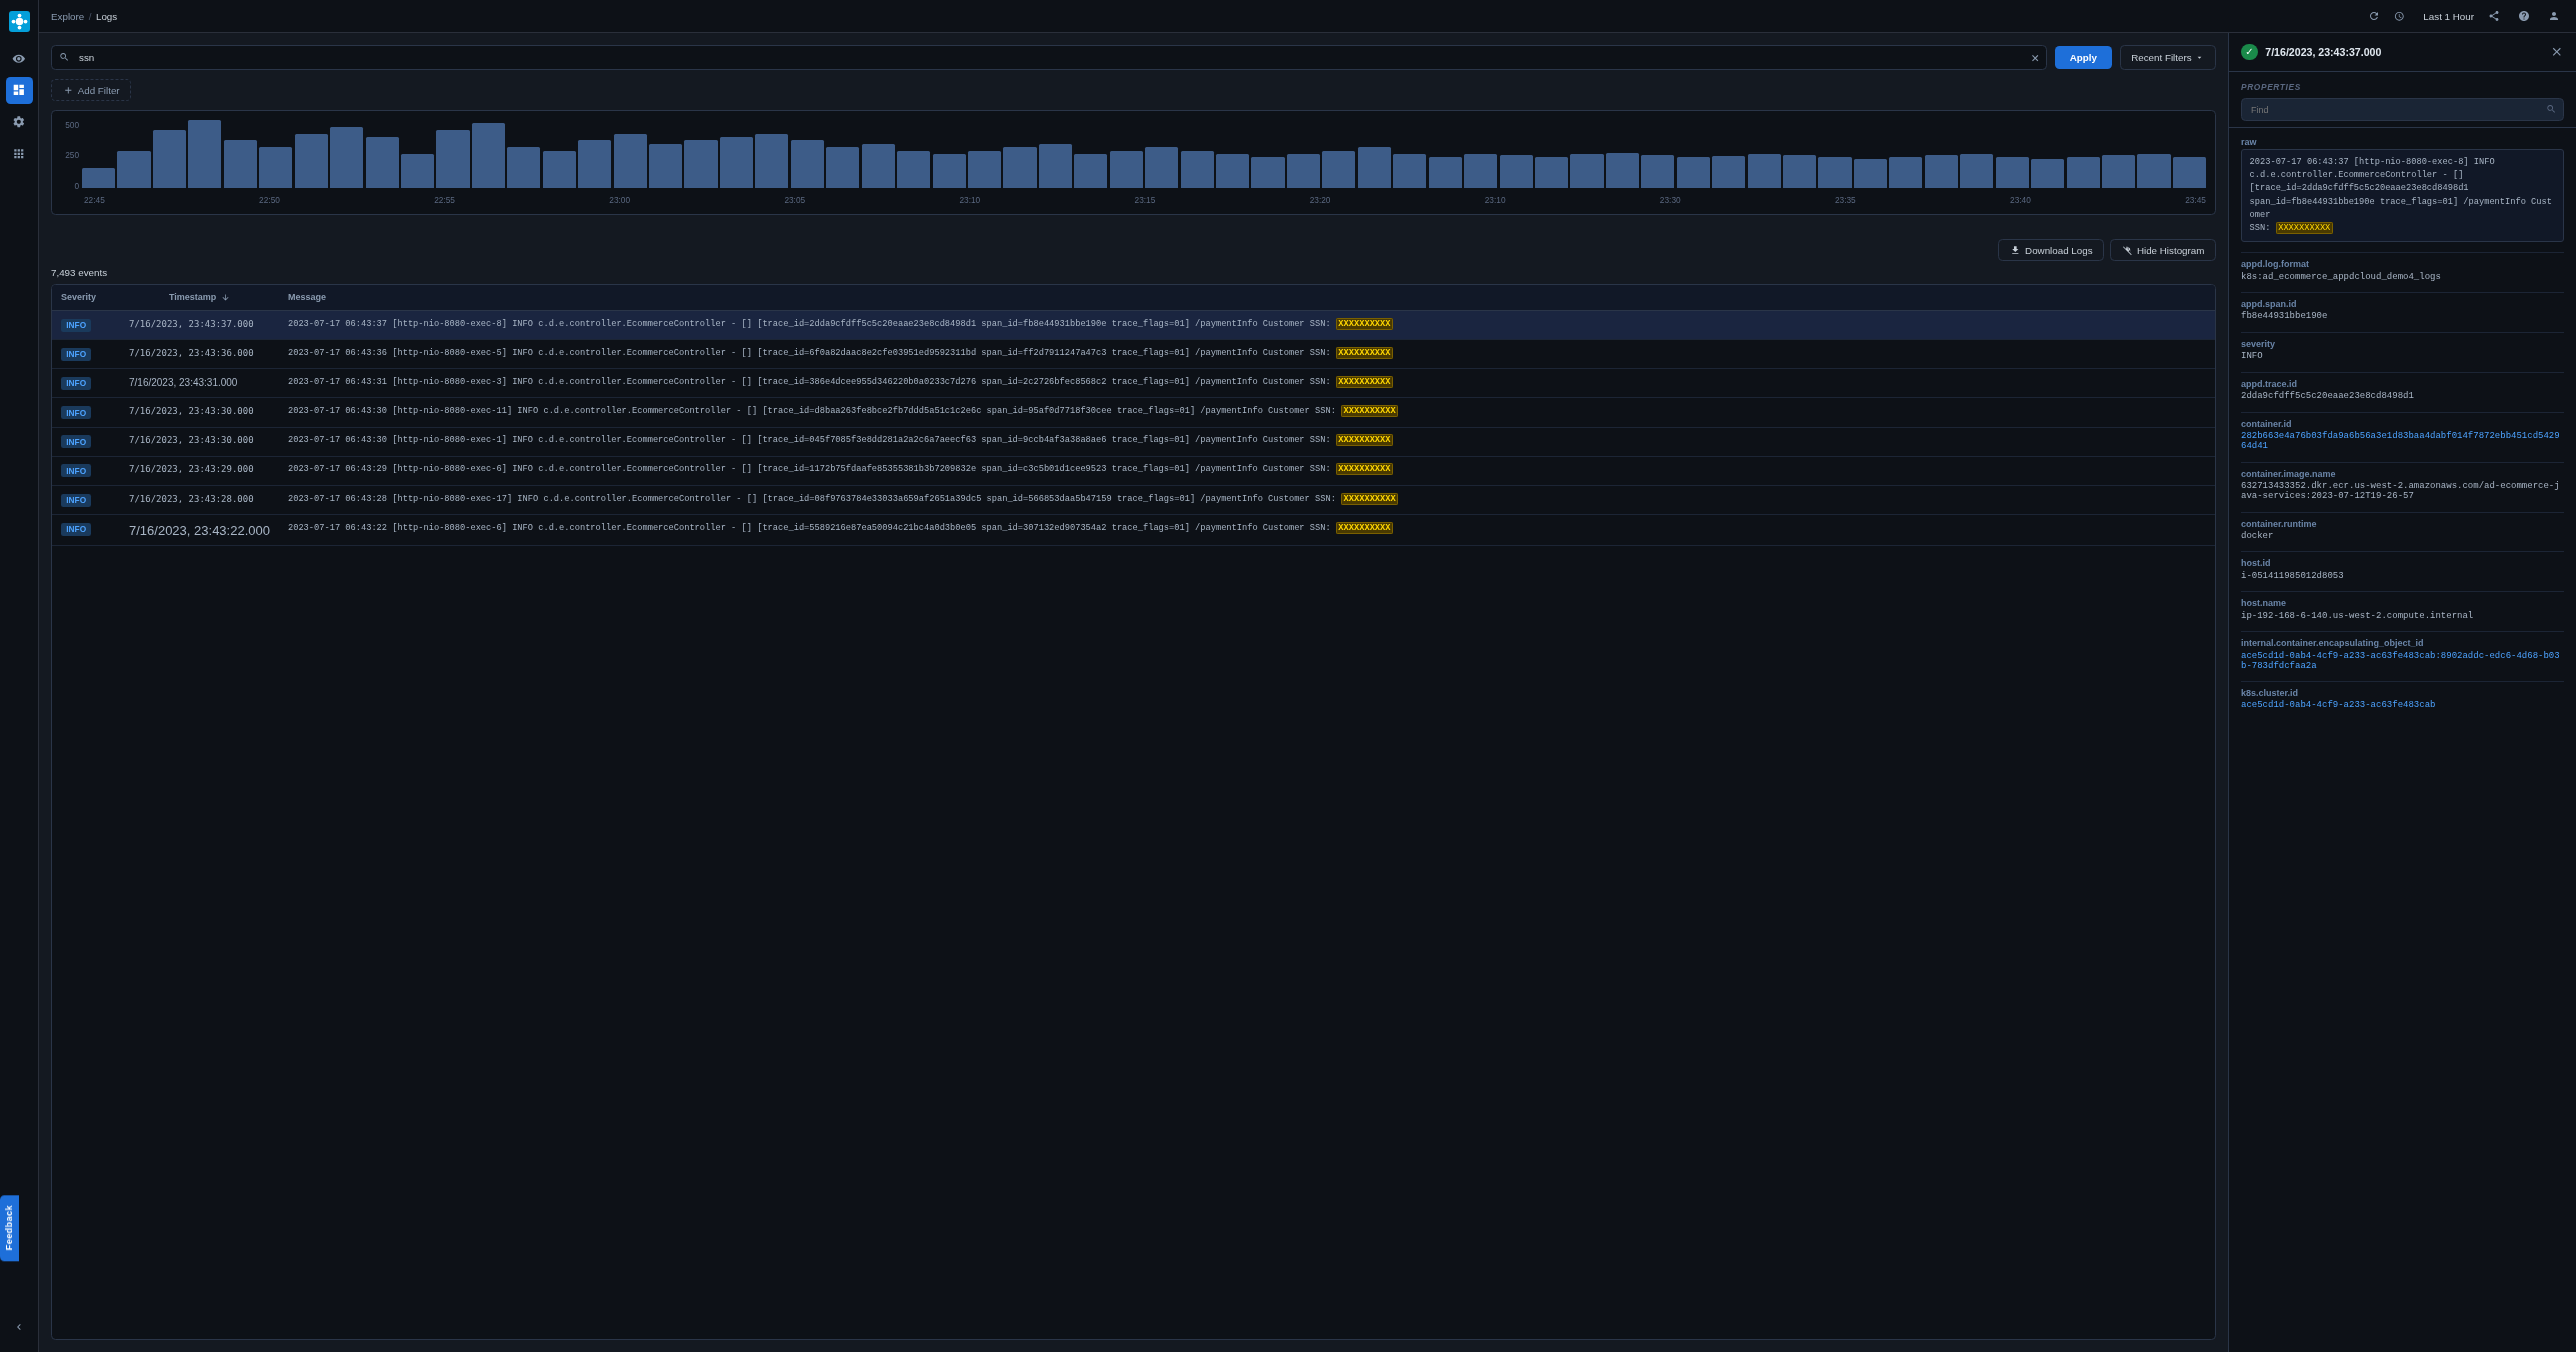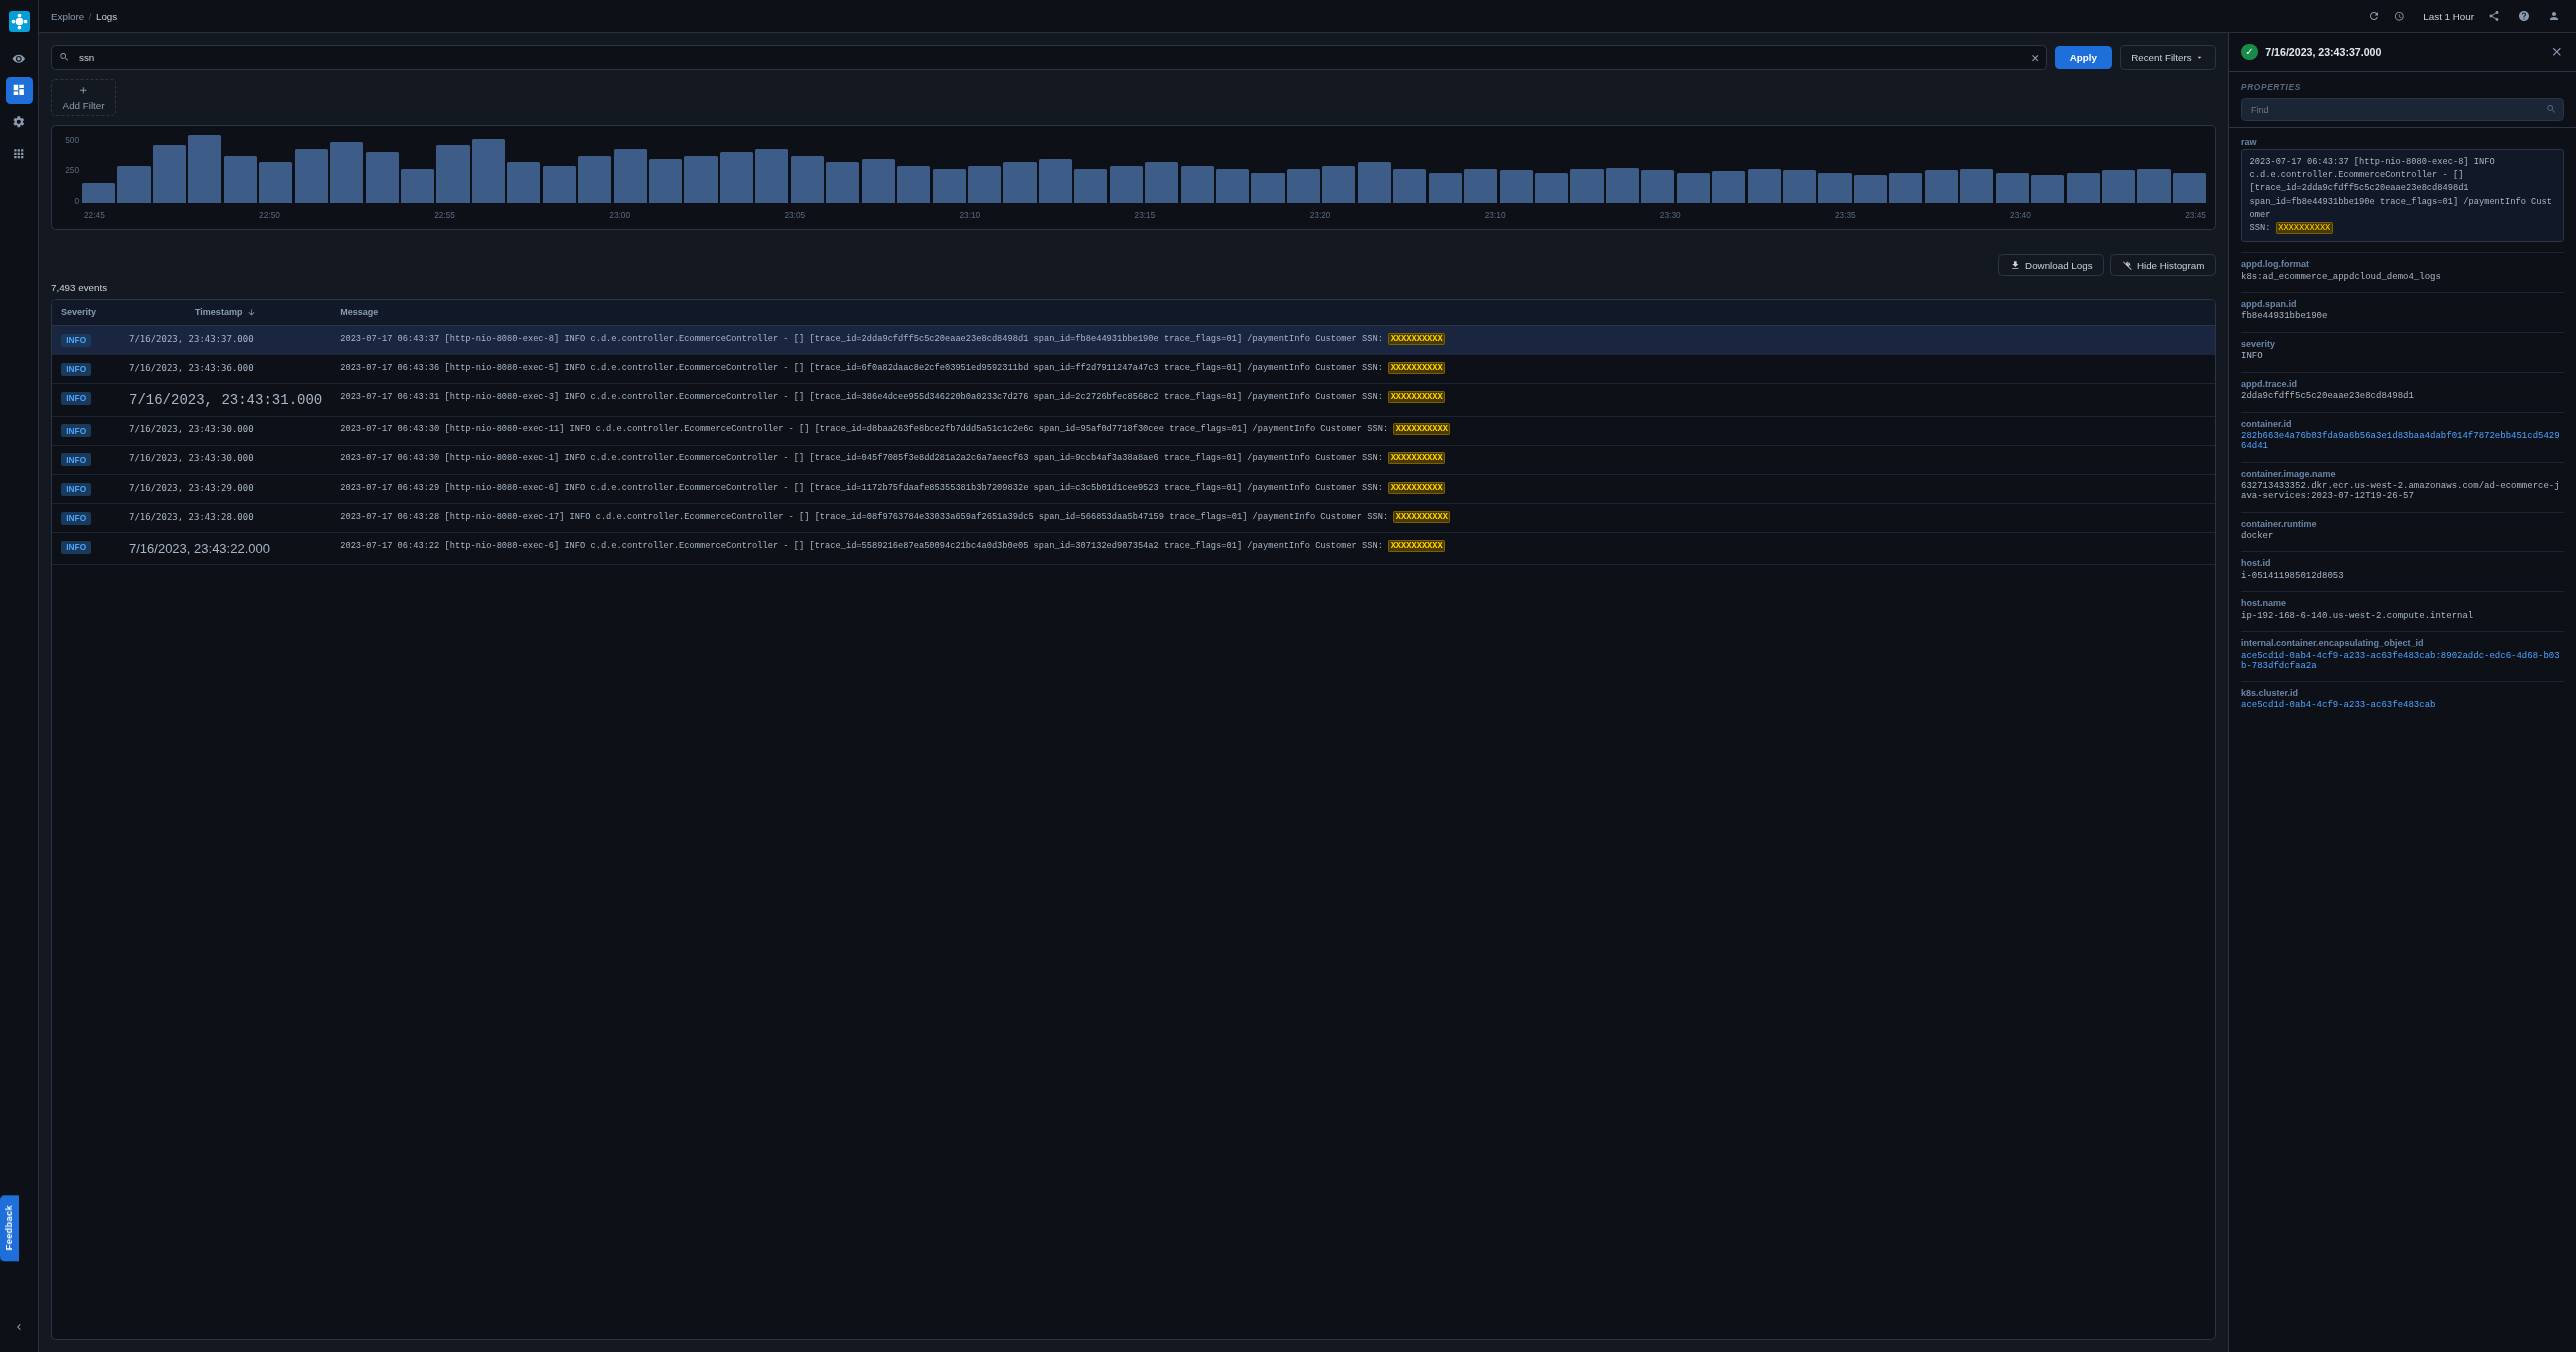--- a/index.html
+++ b/index.html
@@ -199,7 +199,6 @@
       display: flex;
       align-items: center;
       gap: 4.5px;
-      flex-direction: column;
     }
 
     

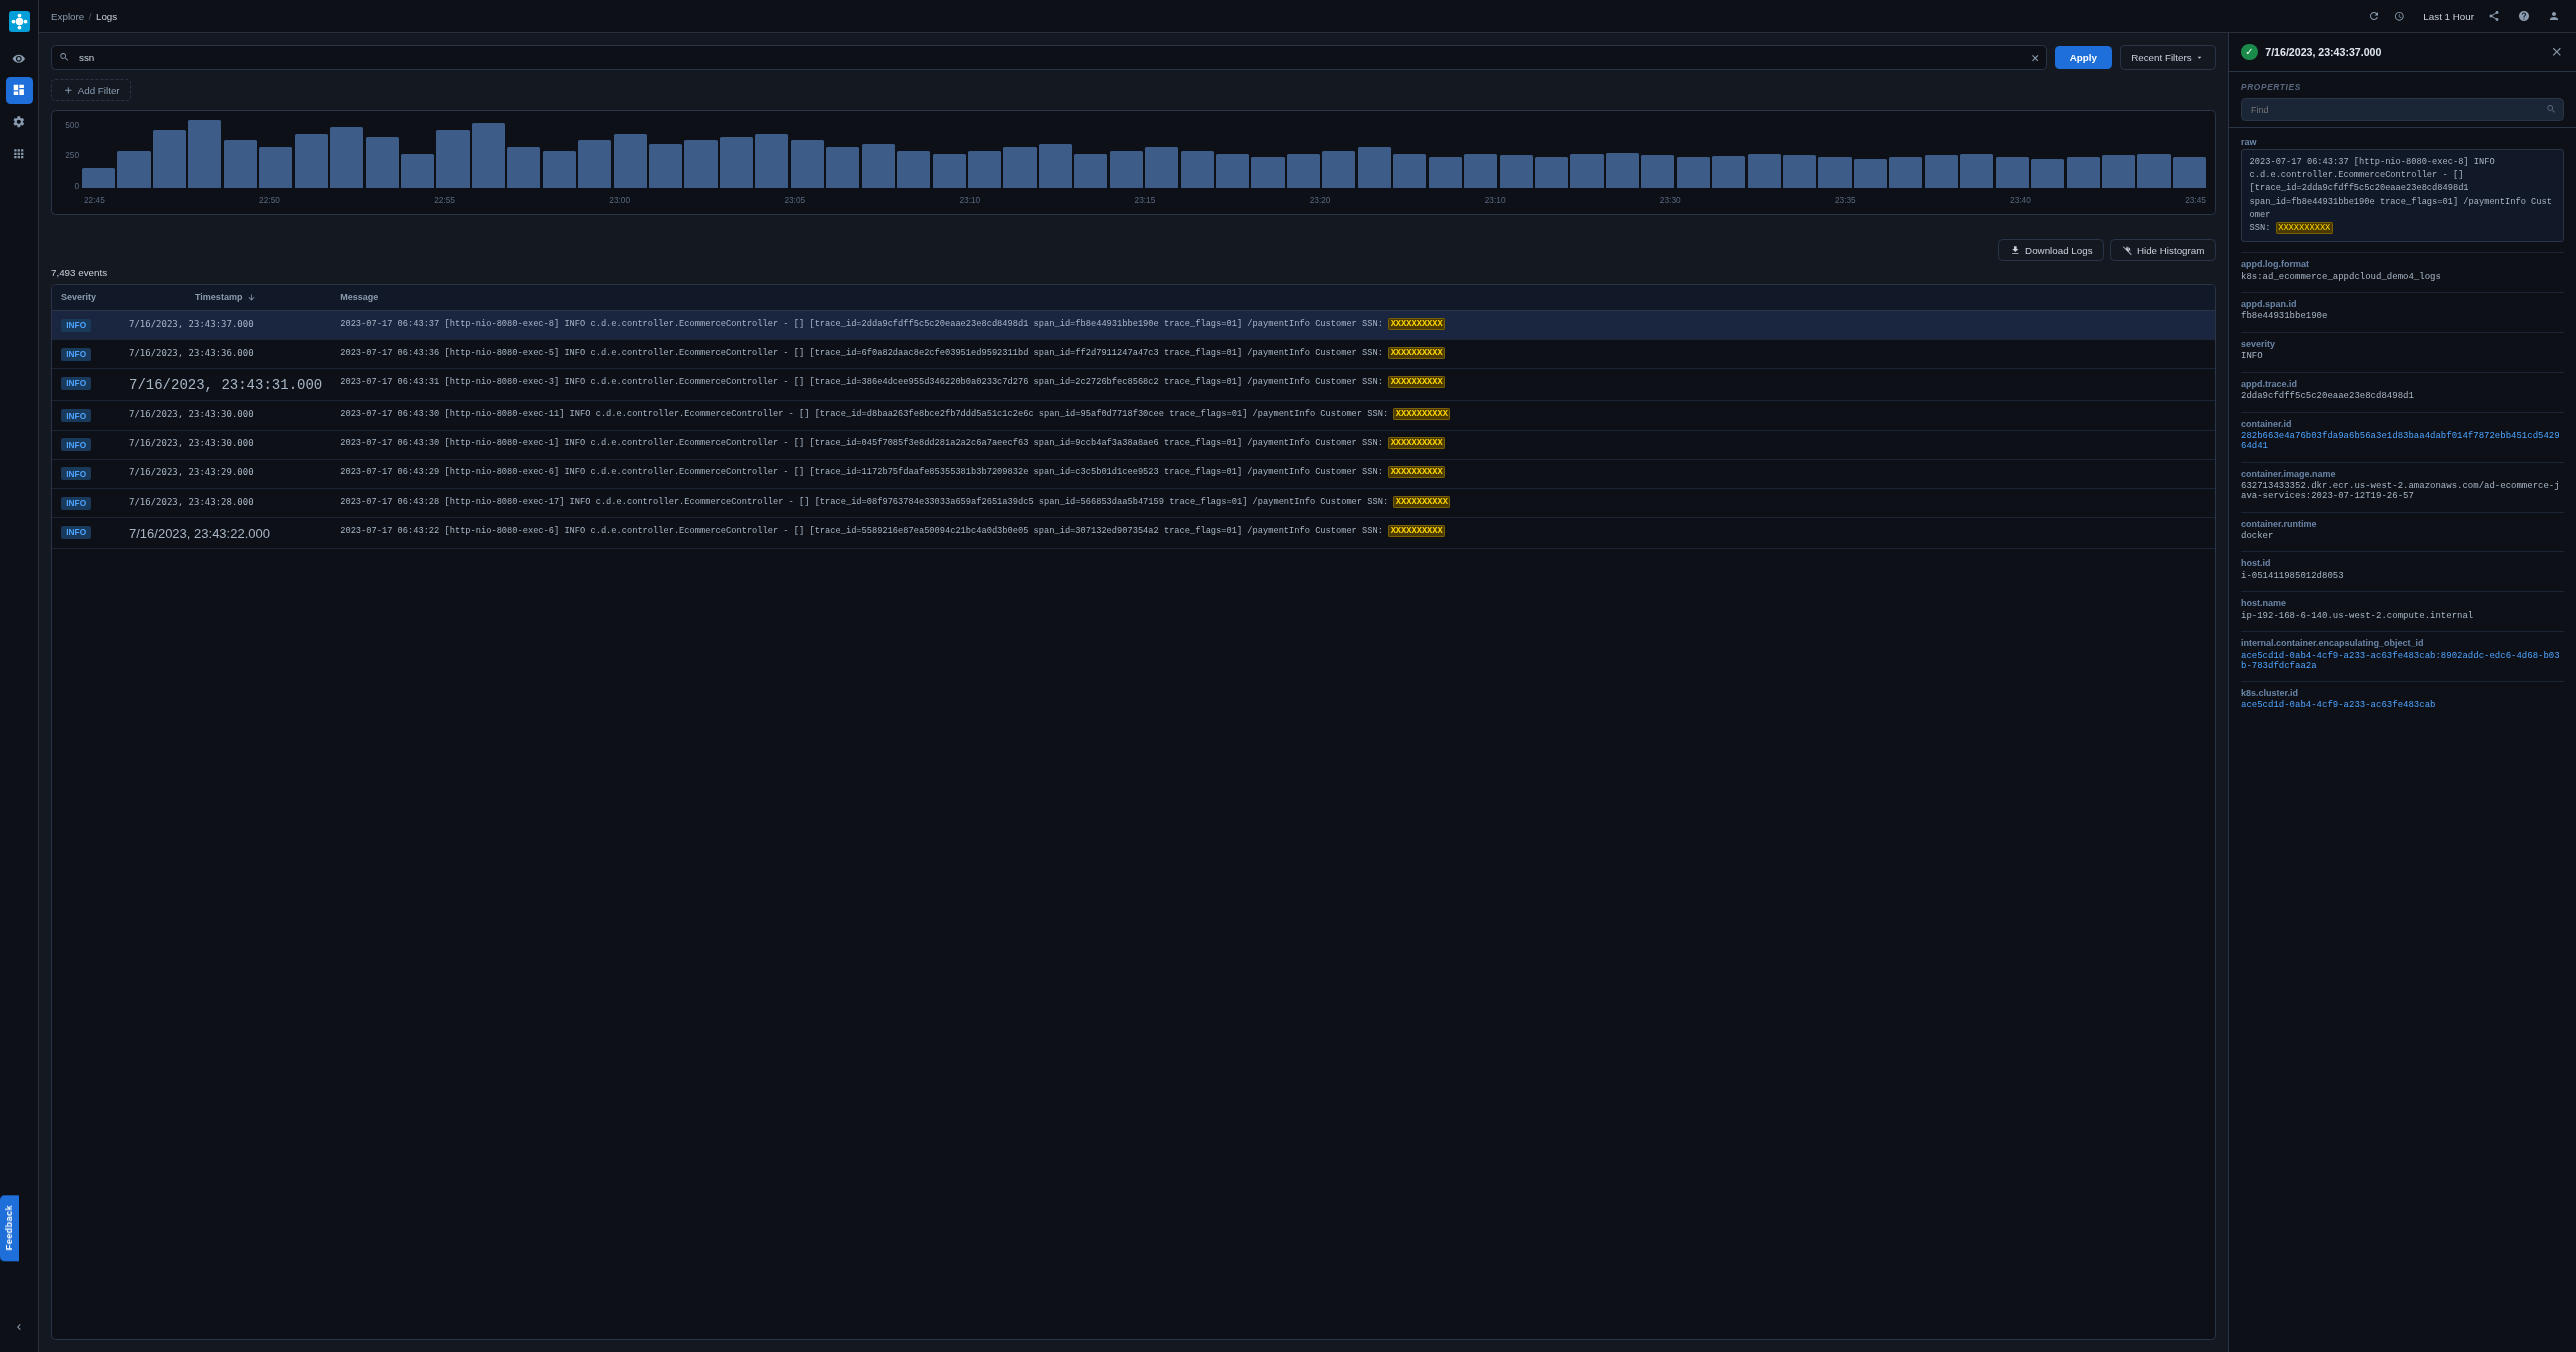--- a/index.html
+++ b/index.html
@@ -728,7 +728,7 @@
               </tr>
               <tr>
                 <td><span class="severity-badge">INFO</span></td>
-                <td style="white-space: nowrap; font-family: Liberation Mono, monospace; font-size: 14px;">7/16/2023, 23:43:31.000</td>
+                <td style="white-space: nowrap; font-family: Liberation Sans, sans-serif; font-size: 10px;">7/16/2023, 23:43:31.000</td>
                 <td class="message-cell"><span>2023-07-17 06:43:31 [http-nio-8080-exec-3] INFO  c.d.e.controller.EcommerceController - [] [trace_id=386e4dcee955d346220b0a0233c7d276 span_id=2c2726bfec8568c2 trace_flags=01] /paymentInfo Customer SSN: </span><span class="ssn-highlight">XXXXXXXXXX</span></td>
               </tr>
               <tr>

